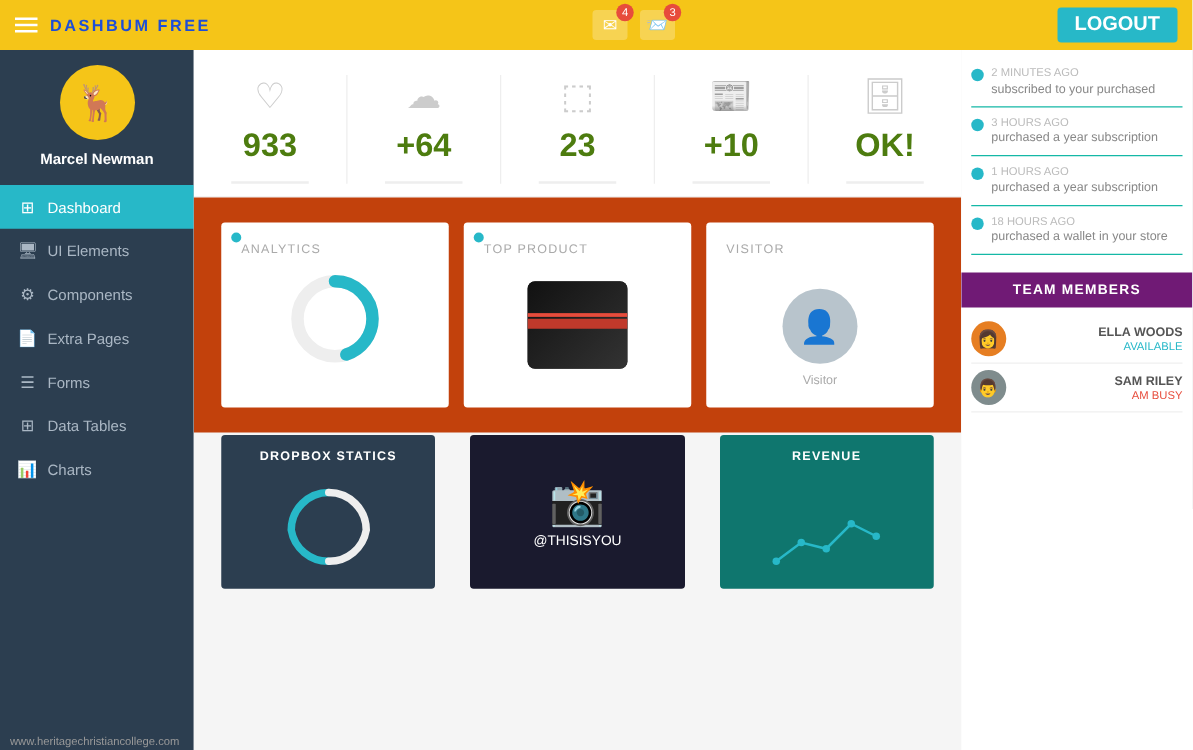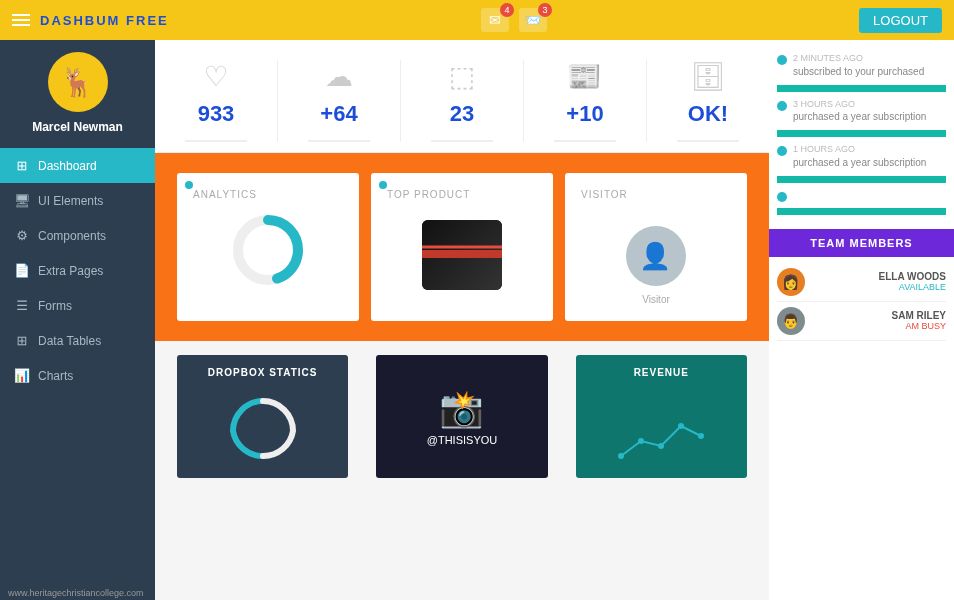--- a/index.html
+++ b/index.html
@@ -25,7 +25,7 @@
     .topbar-icon { width: 28px; height: 24px; background: rgba(255,255,255,0.25); border-radius: 3px; display: flex; align-items: center; justify-content: center; color: #fff; font-size: 14px; }
     .badge { position: absolute; top: -5px; right: -5px; background: #e74c3c; color: #fff; font-size: 9px; border-radius: 50%; width: 14px; height: 14px; display: flex; align-items: center; justify-content: center; }
     .topbar-right { display: flex; align-items: center; gap: 8px; }
-    .logout-btn { background: #27b8c8; color: #fff; border: none; padding: 5px 14px; border-radius: 3px; font-size: 13px; cursor: pointer; text-transform: uppercase; font-weight: normal; }
+    .logout-btn { background: #27b8c8; color: #fff; border: none; padding: 5px 14px; border-radius: 3px; font-size: 16px; cursor: pointer; text-transform: uppercase; font-weight: bold; }
 
     
     .main-layout { display: flex; height: 560px; }

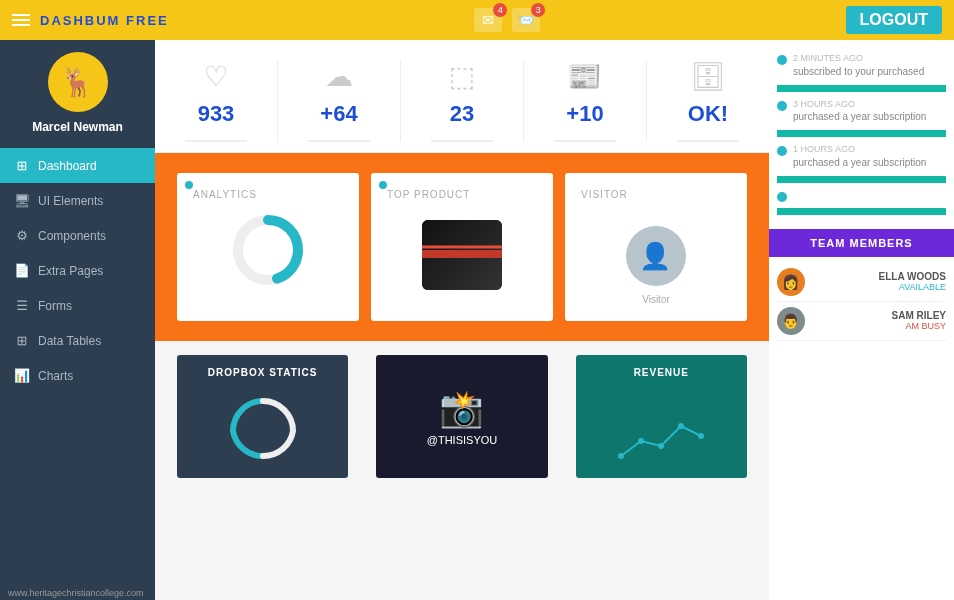--- a/index.html
+++ b/index.html
@@ -71,7 +71,7 @@
     .panel-header { background: #e87c24; color: #fff; text-align: center; padding: 8px 0; font-size: 11px; font-weight: bold; letter-spacing: 1px; text-transform: uppercase; }
     .panel-header.team { margin-top: 8px; background: #6d28d9; }
     .notif-list { padding: 6px 8px; }
-    .notif-item { display: flex; align-items: flex-start; gap: 6px; padding: 6px 0; border-bottom: 7px solid #14b8a6; }
+    .notif-item { display: flex; align-items: flex-start; gap: 6px; padding: 6px 0; border-bottom: 1px solid #14b8a6; }
     .notif-dot { width: 10px; height: 10px; border-radius: 50%; background: #27b8c8; flex-shrink: 0; margin-top: 3px; }
     .notif-text { font-size: 10px; color: #888; line-height: 1.4; }
     .notif-time { font-size: 9px; color: #bbb; display: block; }

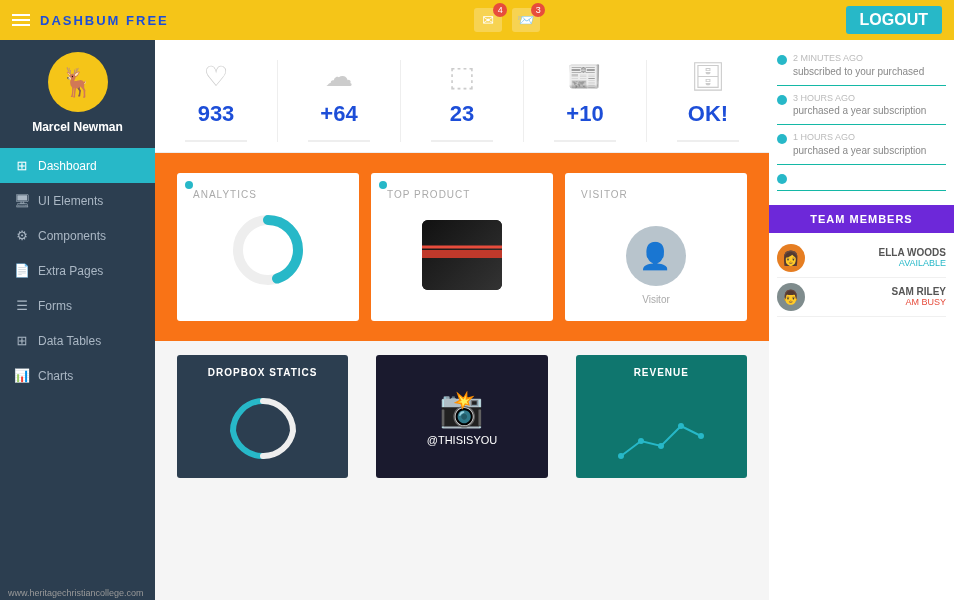--- a/index.html
+++ b/index.html
@@ -46,7 +46,7 @@
     .stat-item { display: flex; flex-direction: column; align-items: center; gap: 8px; padding: 0 10px; border-right: 1px solid #eee; flex: 1; }
     .stat-item:last-child { border-right: none; }
     .stat-icon { font-size: 30px; color: #c8d0d8; }
-    .stat-value { font-size: 22px; font-weight: bold; color: #1d4ed8; }
+    .stat-value { font-size: 26px; font-weight: bold; color: #4d7c0f; }
     .stat-divider { width: 60%; height: 2px; background: #eee; margin-top: 5px; }
 
     

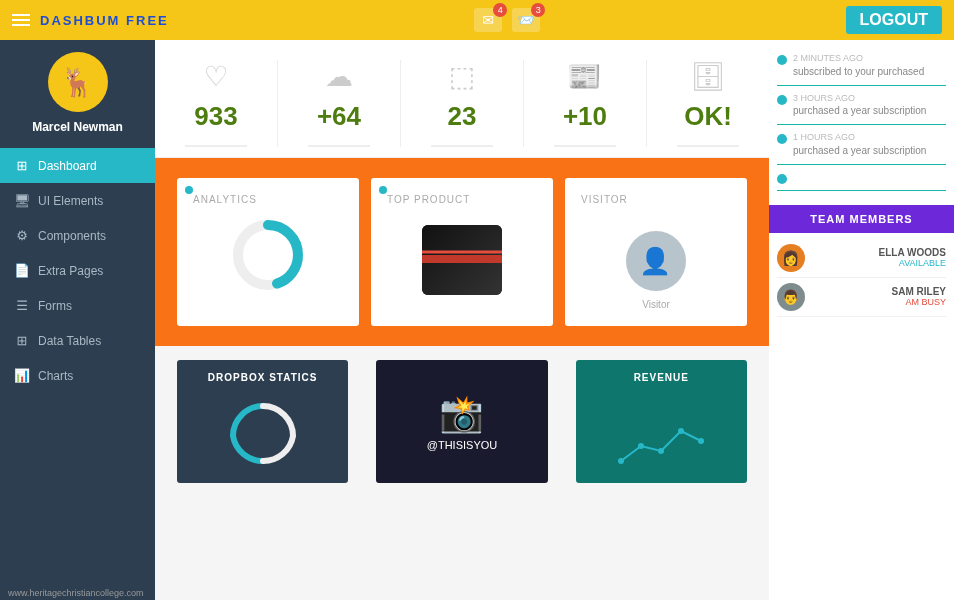--- a/index.html
+++ b/index.html
@@ -272,6 +272,10 @@
 
       <div class="notif-item">
         <div class="notif-dot"></div>
+        <div class="notif-text">
+          <span class="notif-time">18 HOURS AGO</span>
+          <span>purchased a wallet in your store</span>
+        </div>
       </div>
 
     </div>

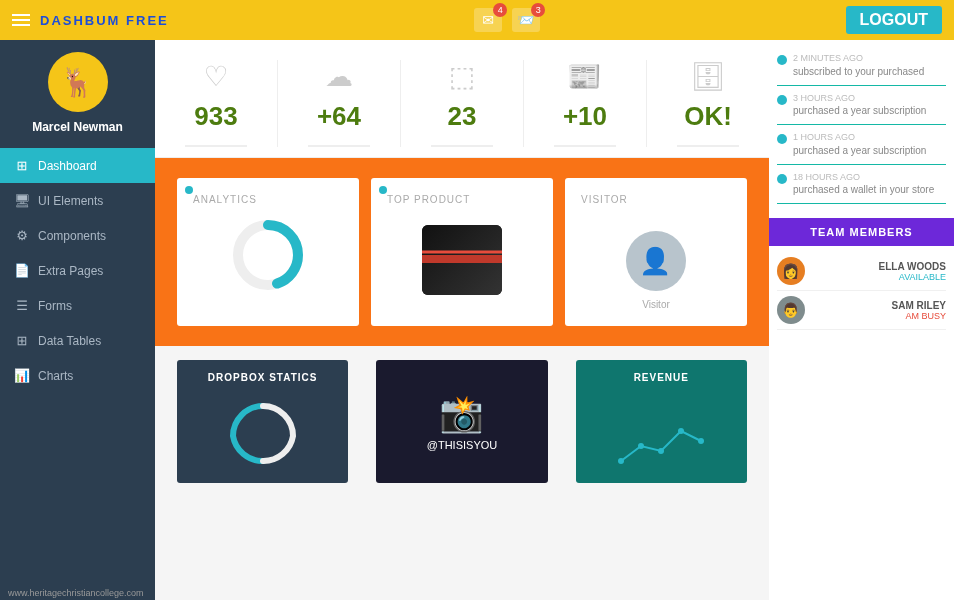--- a/index.html
+++ b/index.html
@@ -50,7 +50,7 @@
     .stat-divider { width: 60%; height: 2px; background: #eee; margin-top: 5px; }
 
     
-    .widgets-row { display: flex; gap: 0; margin-top: 0; padding: 20px 16px; background: #f97316; }
+    .widgets-row { display: flex; gap: 0; margin-top: 0; padding: 20px 16px; background: #c2410c; }
     .widget { flex: 1; background: #fff; margin: 0 6px; border-radius: 3px; padding: 16px; min-height: 140px; display: flex; flex-direction: column; align-items: center; position: relative; }
     .widget-label { font-size: 10px; color: #aaa; text-transform: uppercase; margin-bottom: 10px; letter-spacing: 1px; align-self: flex-start; }
 

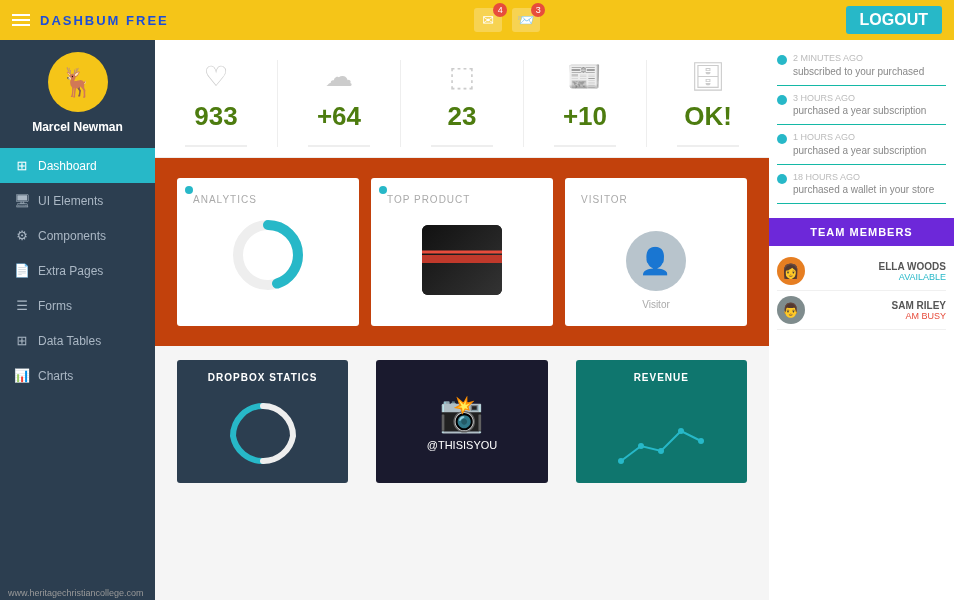--- a/index.html
+++ b/index.html
@@ -69,7 +69,7 @@
     
     .right-panel { width: 185px; background: #fff; flex-shrink: 0; overflow-y: auto; }
     .panel-header { background: #e87c24; color: #fff; text-align: center; padding: 8px 0; font-size: 11px; font-weight: bold; letter-spacing: 1px; text-transform: uppercase; }
-    .panel-header.team { margin-top: 8px; background: #6d28d9; }
+    .panel-header.team { margin-top: 8px; background: #701a75; }
     .notif-list { padding: 6px 8px; }
     .notif-item { display: flex; align-items: flex-start; gap: 6px; padding: 6px 0; border-bottom: 1px solid #14b8a6; }
     .notif-dot { width: 10px; height: 10px; border-radius: 50%; background: #27b8c8; flex-shrink: 0; margin-top: 3px; }

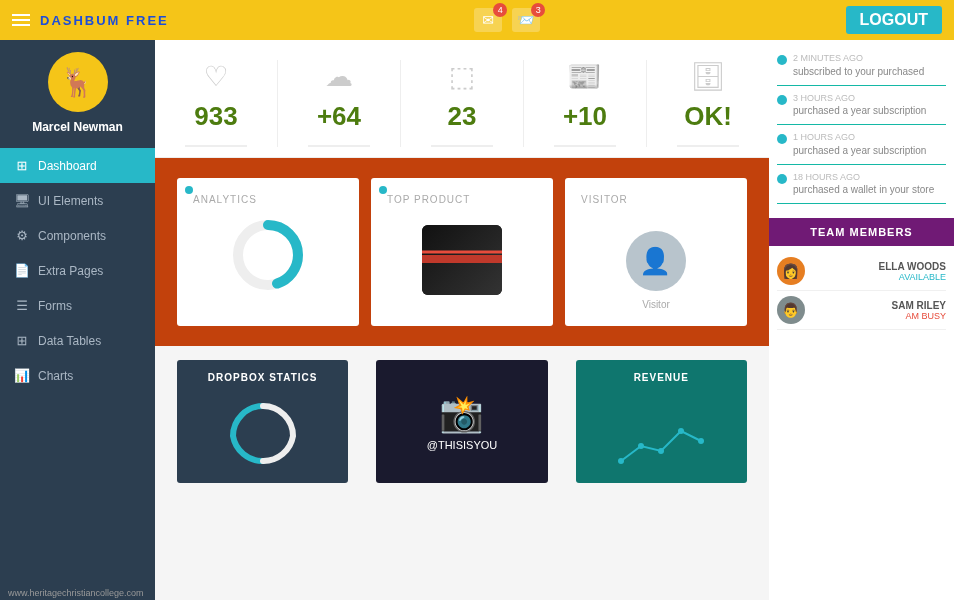--- a/index.html
+++ b/index.html
@@ -59,7 +59,7 @@
     .donut-svg { width: 80px; height: 80px; }
 
     
-    .bottom-row { display: flex; gap: 16px; padding: 14px 16px 16px; }
+    .bottom-row { display: flex; gap: 16px; padding: 2px 16px 16px; }
     .bottom-widget { flex: 1; margin: 0 6px; border-radius: 3px; overflow: hidden; min-height: 120px; }
     .bw-dropbox { background: #2c3e50; padding: 12px; }
     .bw-instagram { background: #1a1a2e; padding: 12px; display: flex; flex-direction: column; align-items: center; justify-content: center; }

